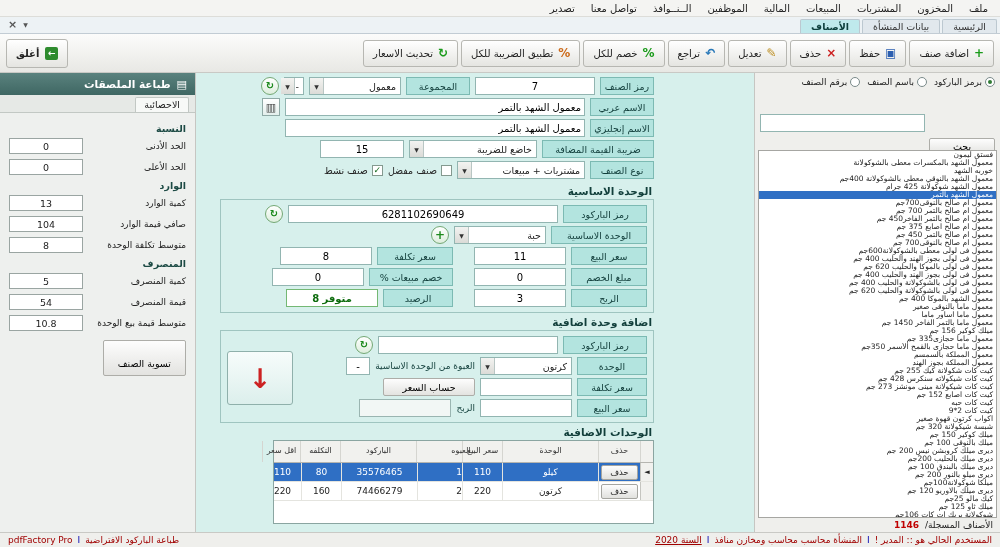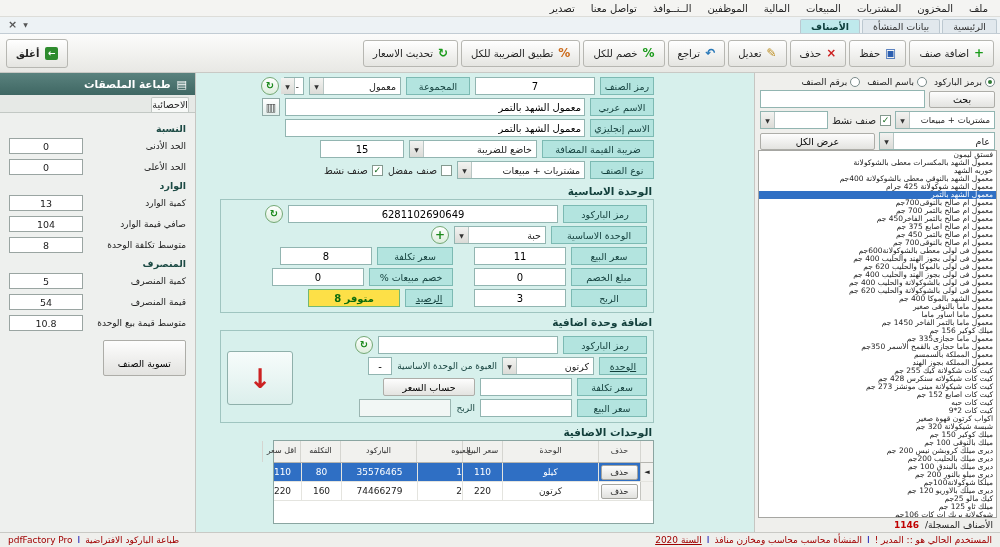--- a/index.html
+++ b/index.html
@@ -95,7 +95,7 @@
   .stats-header{height:22px;background:linear-gradient(#5a827e,#3f6763);color:#fff;display:flex;align-items:center;gap:6px;padding:0 8px;font-size:10.5px;font-weight:bold;cursor:pointer;flex:none;}
   .hdr-icon::after{content:"▤";font-size:11px;color:#fff;}
   .stats-tabs{height:18px;display:flex;padding:2px 6px 0;border-bottom:1px solid #c2c8c4;background:#e6e9e6;flex:none;}
-  .stats-tab{font-size:9.5px;padding:1px 0;background:#f7f9f7;border:1px solid #c2c8c4;border-bottom:none;border-radius:2px 2px 0 0;cursor:pointer;margin-left:19px;}
+  .stats-tab{font-size:9.5px;padding:1px 8px;background:#f7f9f7;border:1px solid #c2c8c4;border-bottom:none;border-radius:2px 2px 0 0;cursor:pointer;margin-left:19px;}
   .stats-body{flex:1;padding:5px 9px;overflow:hidden;}
   .sgroup-title{font-size:9.5px;font-weight:bold;color:#1c4a44;margin:5px 0 4px;}
   .srow2{display:flex;align-items:center;justify-content:space-between;margin-bottom:5px;}

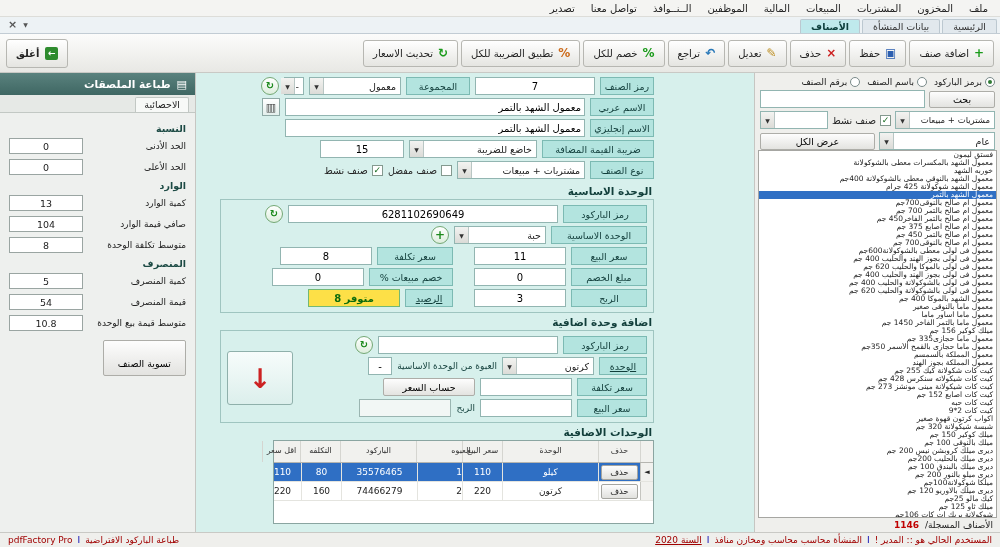--- a/index.html
+++ b/index.html
@@ -109,7 +109,7 @@
   .sb-seg{display:flex;gap:5px;align-items:center;white-space:nowrap;}
 
   
-  .w20{width:20px;}.w24{width:24px;}.w54{width:54px;}.w56{width:48px;text-decoration:underline;}.w64{width:64px;}.w66{width:66px;}
+  .w20{width:20px;}.w24{width:24px;}.w54{width:54px;}.w56{width:48px;text-decoration:underline;}.w64{width:64px;}.w66{width:66px;margin-top:48px;}
   .w70{width:70px;}.w76{width:76px;}.w84{width:84px;}.w92{width:92px;}.w96{width:96px;}.w100{width:100px;}
   .w112{width:112px;}.w116{width:116px;}.w120{width:120px;}.w128{width:128px;}.w180{width:180px;}
   .w270{width:270px;}.w300{width:300px;}.flex1{flex:1;min-width:0;}

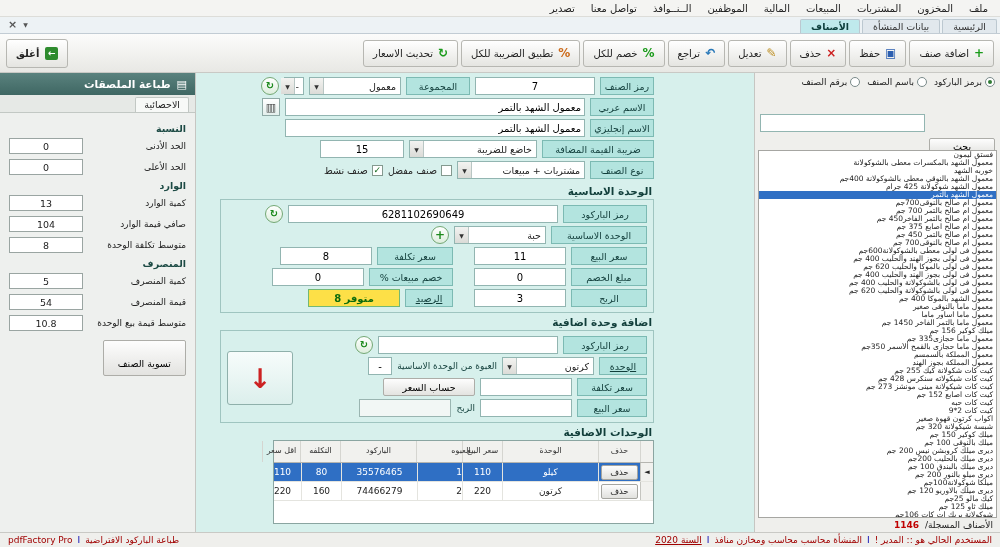--- a/index.html
+++ b/index.html
@@ -67,7 +67,7 @@
   .sec-title{font-size:10.5px;font-weight:bold;color:#123f3b;margin:3px 2px 2px;flex:none;}
   .gbox{border:1px solid #9fc5c0;padding:5px 6px 2px;flex:none;}
   .gap{margin-inline-start:16px;}
-  .balance{width:92px;height:18px;background:#fde047;border:1px solid #74b874;color:#0c6b0c;display:flex;align-items:center;justify-content:center;font-size:10px;font-weight:bold;flex:none;}
+  .balance{width:92px;height:18px;background:#ffffff;border:1px solid #74b874;color:#0c6b0c;display:flex;align-items:center;justify-content:center;font-size:10px;font-weight:bold;flex:none;}
   .plabel{font-size:9px;color:#123f3b;white-space:nowrap;}
   .sunk{width:92px;height:18px;border:1px solid #9ab5b1;background:#f2f7f5;flex:none;}
   .xwrap{display:flex;align-items:center;gap:10px;}

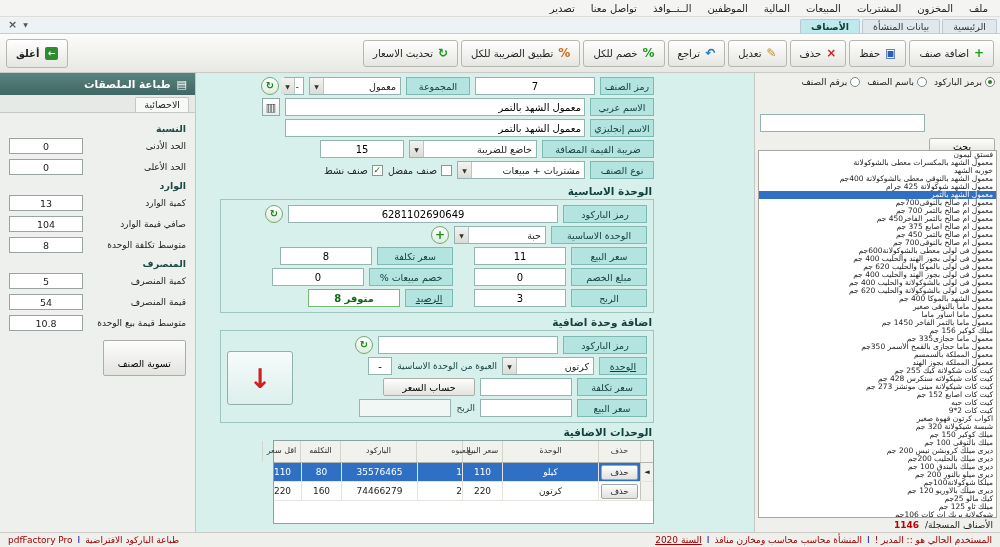--- a/index.html
+++ b/index.html
@@ -109,7 +109,7 @@
   .sb-seg{display:flex;gap:5px;align-items:center;white-space:nowrap;}
 
   
-  .w20{width:20px;}.w24{width:24px;}.w54{width:54px;}.w56{width:48px;text-decoration:underline;}.w64{width:64px;}.w66{width:66px;margin-top:48px;}
+  .w20{width:20px;}.w24{width:24px;}.w54{width:54px;}.w56{width:70px;}.w64{width:64px;}.w66{width:66px;margin-top:48px;}
   .w70{width:70px;}.w76{width:76px;}.w84{width:84px;}.w92{width:92px;}.w96{width:96px;}.w100{width:100px;}
   .w112{width:112px;}.w116{width:116px;}.w120{width:120px;}.w128{width:128px;}.w180{width:180px;}
   .w270{width:270px;}.w300{width:300px;}.flex1{flex:1;min-width:0;}

